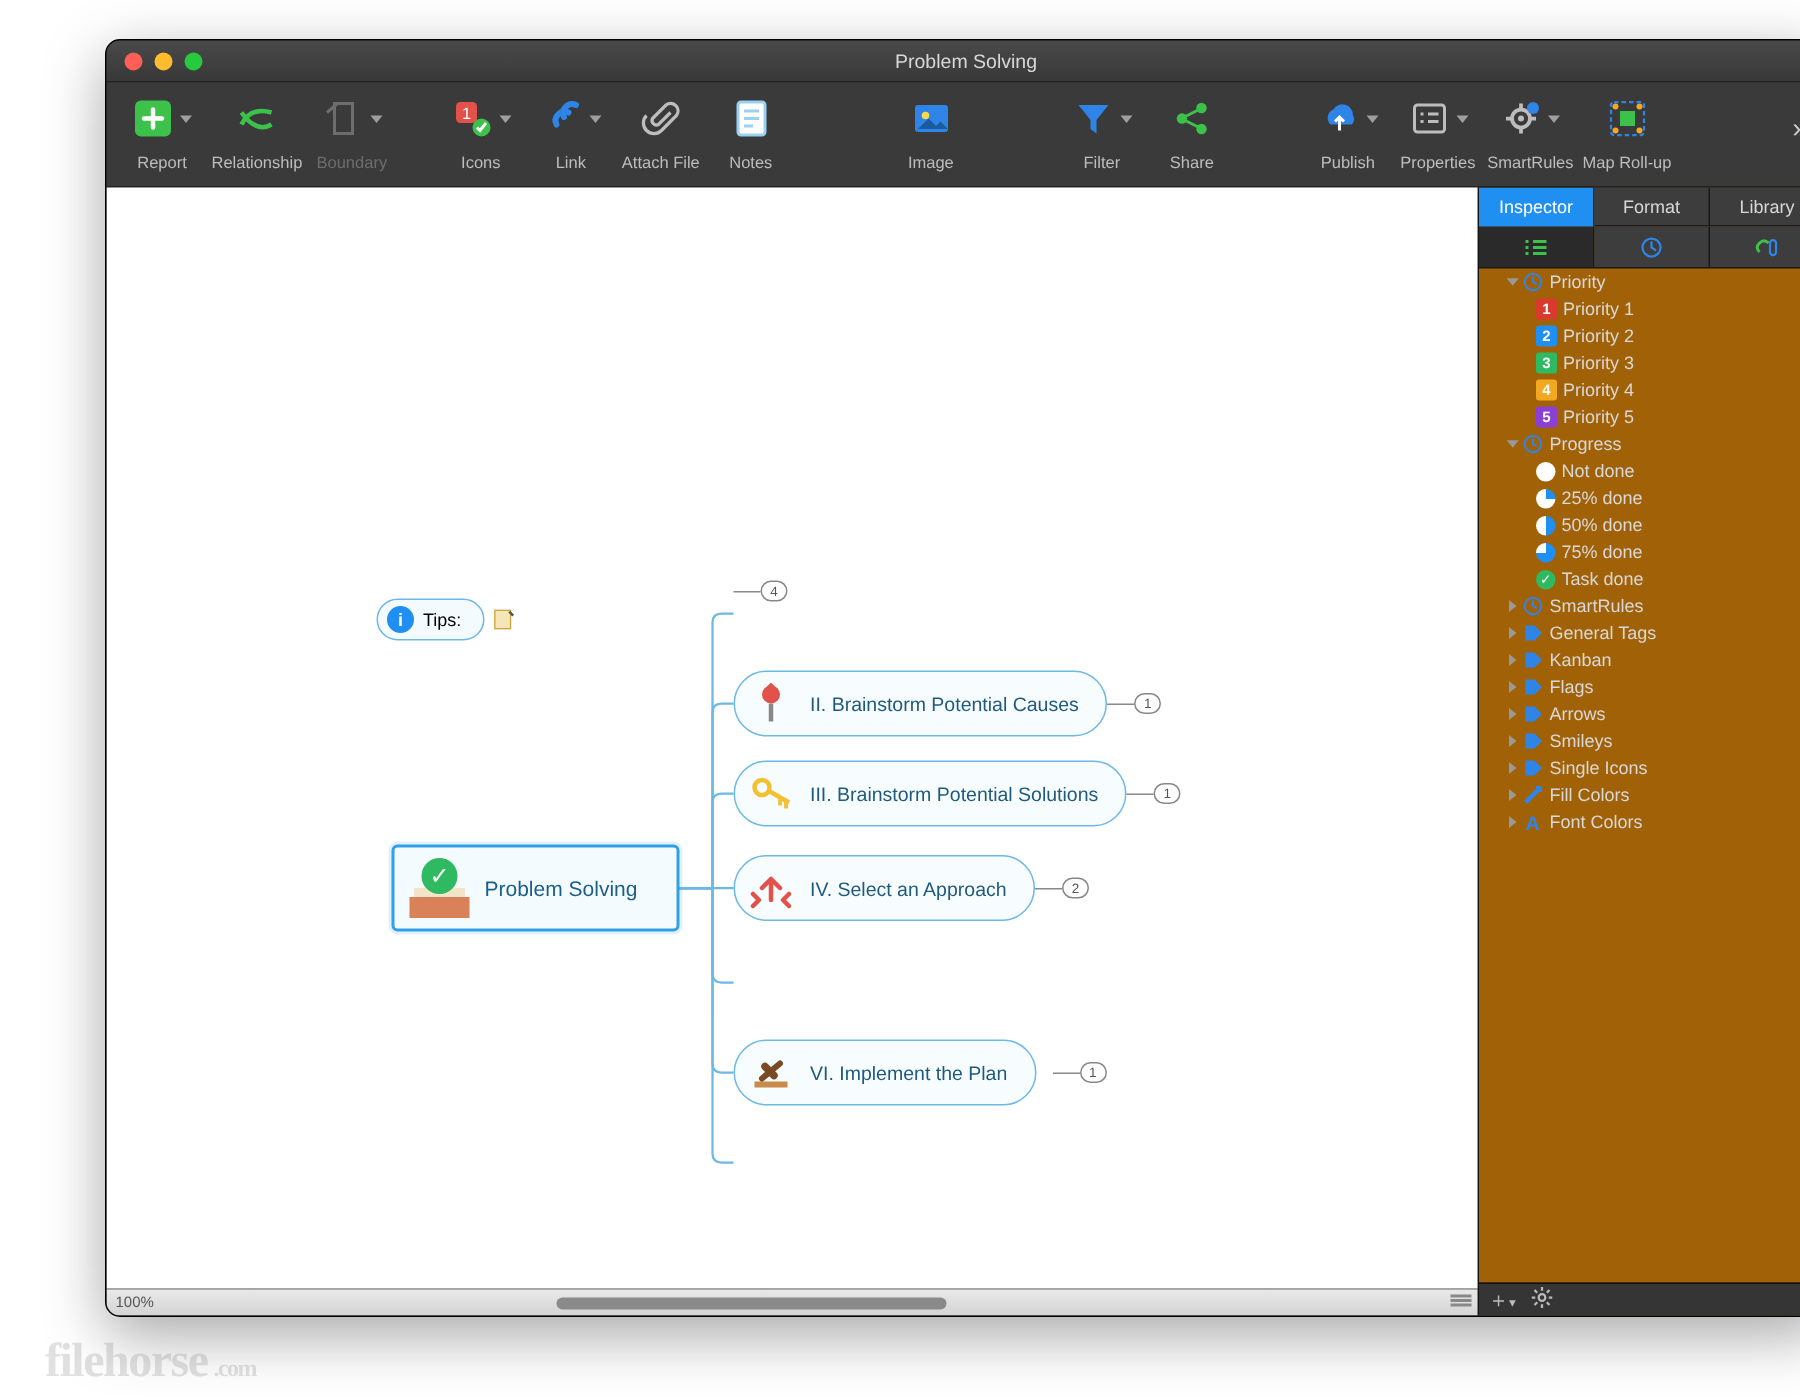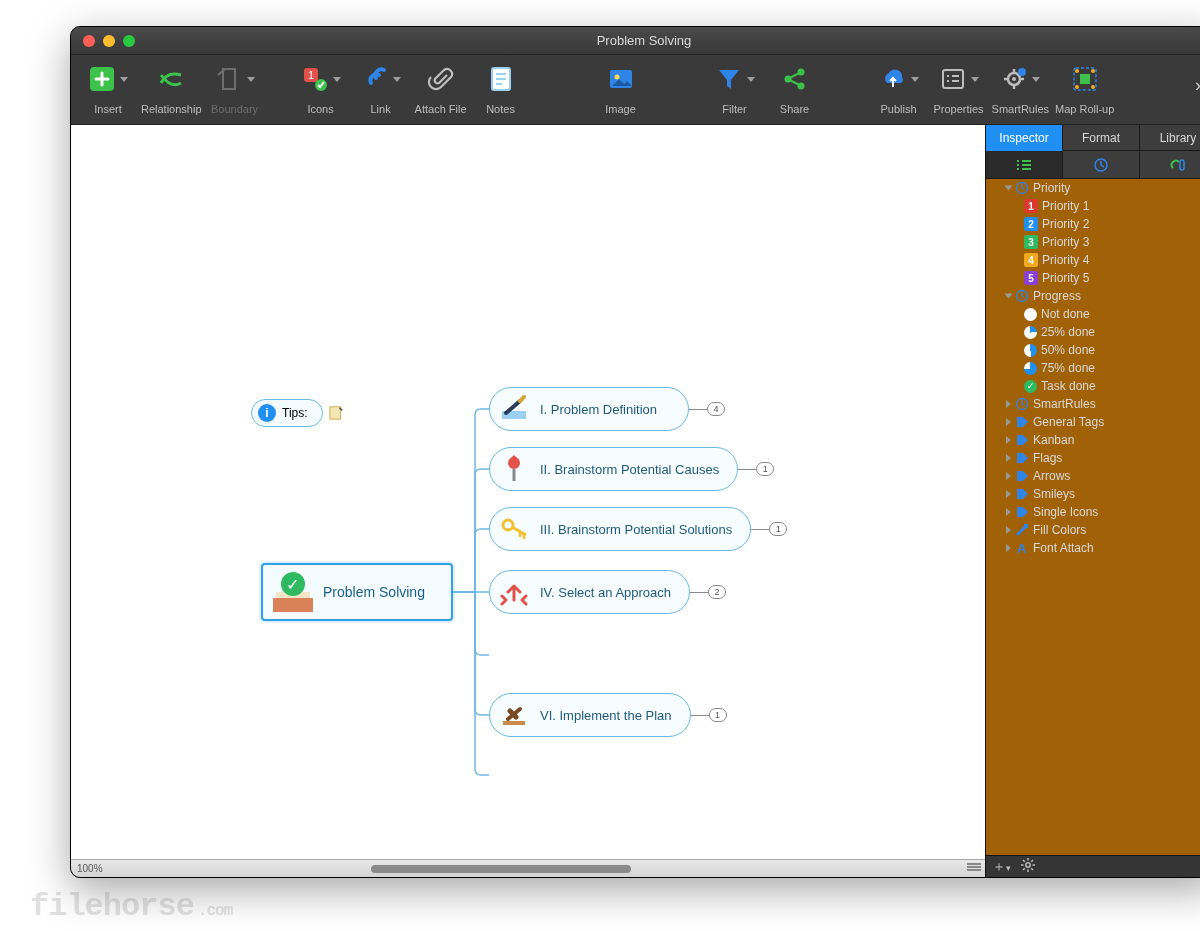--- a/index.html
+++ b/index.html
@@ -92,7 +92,7 @@
             </svg>
             <div class="drop"></div>
           </div>
-          <div class="tlabel">Insert</div>
+          <div class="tlabel">Report</div>
         </div>
         <div class="tgroup">
           <div class="tbtn">

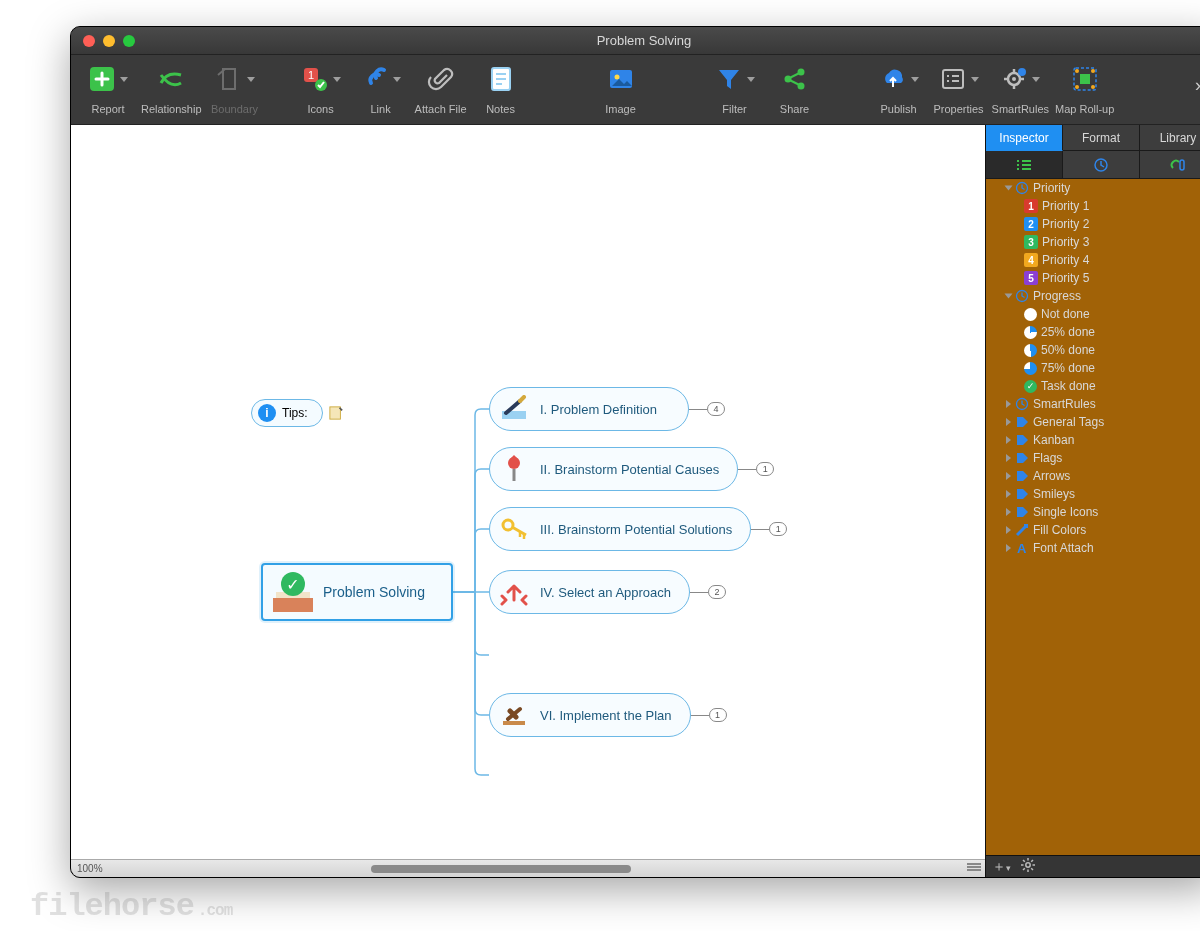--- a/index.html
+++ b/index.html
@@ -274,16 +274,6 @@
         </div>
 
       <div class="child" style="top: 262px;">
-              <div class="child-pill">
-                <div class="child-icon">
-                  <svg viewBox="0 0 28 28">
-                    <rect x="2" y="16" width="24" height="8" fill="#9ad1f2"></rect>
-                    <path d="M6 18 L20 6" stroke="#2a3b5a" stroke-width="4" stroke-linecap="round"></path>
-                    <path d="M20 6 L24 2" stroke="#d4a93c" stroke-width="4" stroke-linecap="round"></path>
-                  </svg>
-                </div>
-                <span class="child-num">I.  Problem Definition</span>
-              </div>
               <div class="count-wrap">
                 <div class="count-line"></div>
                 <div class="count">4</div>

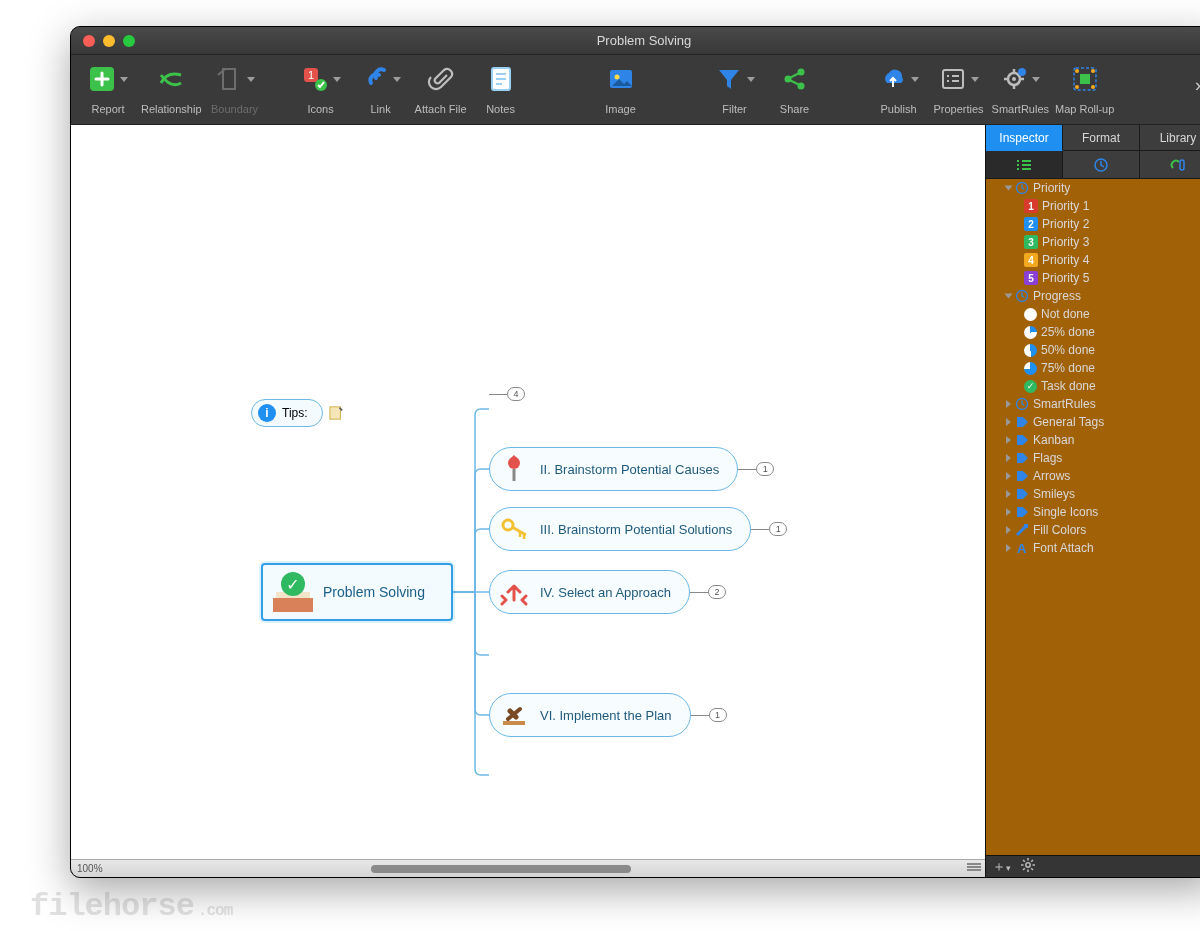--- a/index.html
+++ b/index.html
@@ -532,7 +532,7 @@
                   <text x="2" y="12" font-size="13" font-weight="bold" fill="#2f84e8">A</text>
                 </svg>
               </span>
-              <span>Font Attach</span>
+              <span>Font Colors</span>
             </div>
           </div>
 

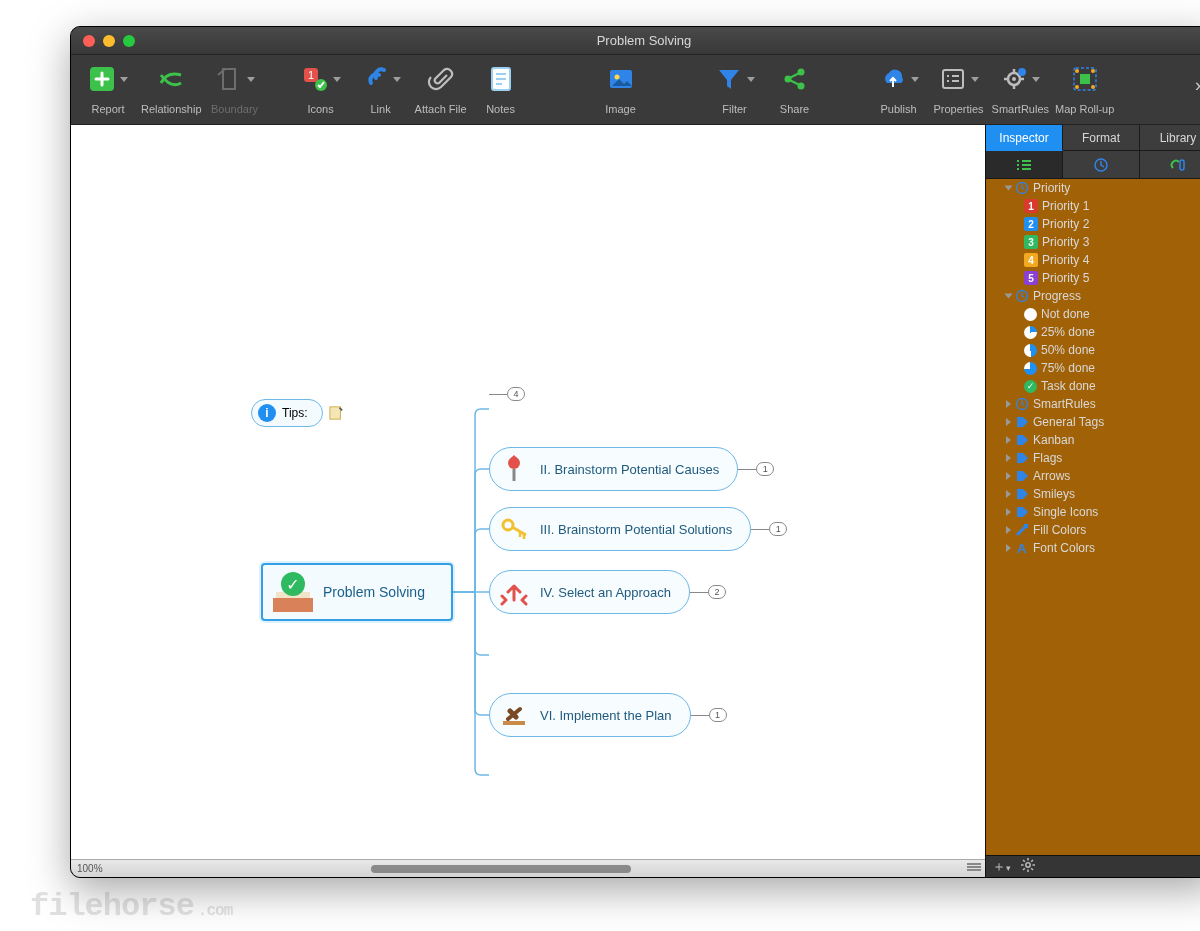--- a/index.html
+++ b/index.html
@@ -327,7 +327,7 @@
                 <div class="count">2</div>
               </div>
             </div>
-            <div class="child" style="top: 568px;">
+            <div class="child" style="top: 568px; gap: 11px;">
               <div class="child-pill">
                 <div class="child-icon">
                   <svg viewBox="0 0 28 28">

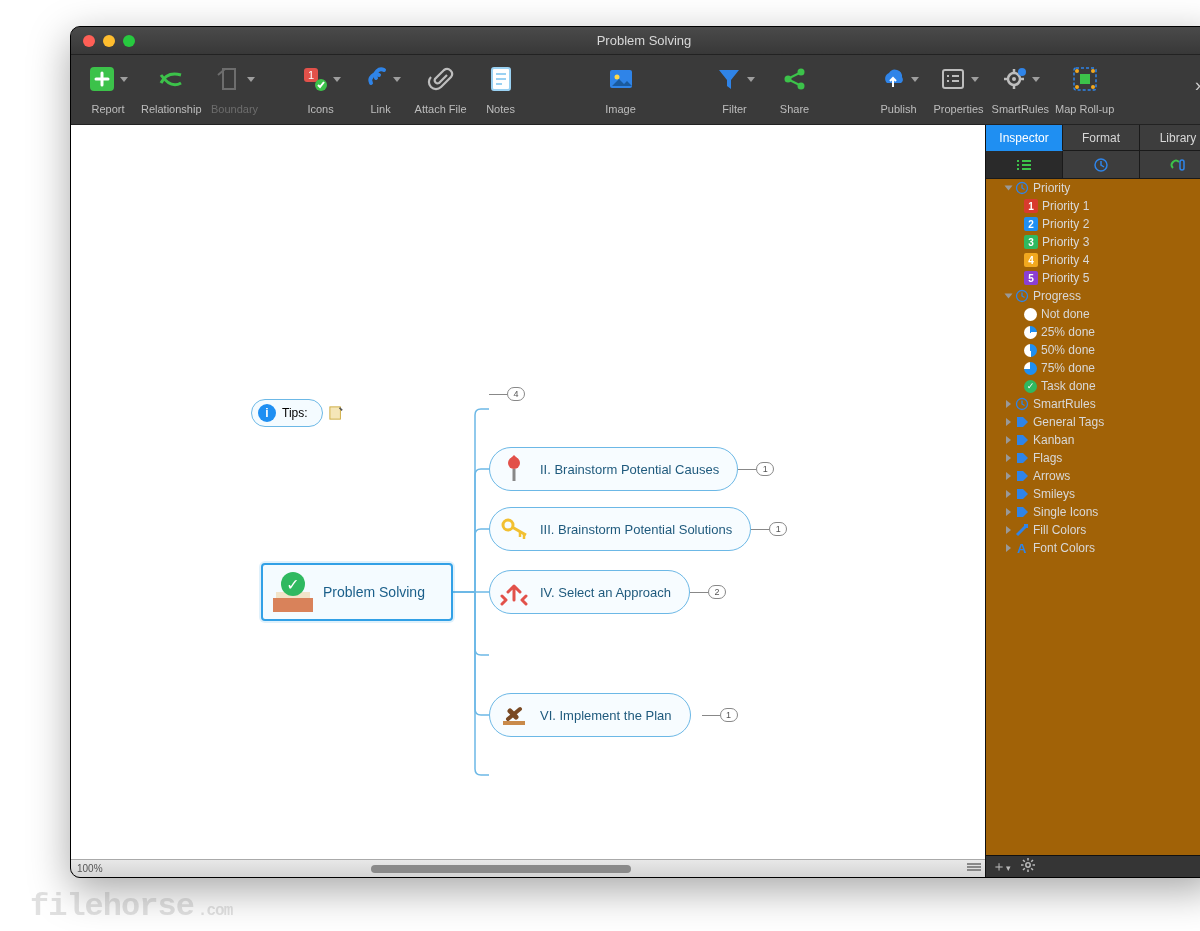--- a/index.html
+++ b/index.html
@@ -64,7 +64,7 @@
 .count-line{ width:18px;height:1px;background:#888;}
 .count{ min-width:18px;height:14px;border:1px solid #888;border-radius:7px; font-size:9px; display:flex;align-items:center;justify-content:center; color:#555; padding:0 3px;}
 svg.connectors{ position:absolute; left:0; top:0; }
-.watermark{ position:absolute; left:30px; bottom:6px; font-size:32px; font-weight:600; color:rgba(90,90,90,0.18); font-family:Liberation Mono, monospace; letter-spacing:-1px;}
+.watermark{ position:absolute; left:30px; bottom:6px; font-size:32px; font-weight:600; color:rgba(90,90,90,0.18); font-family:Liberation Serif, serif; letter-spacing:-1px;}
 .watermark .tld{ font-size:16px; margin-left:4px;}
 .ticon{ width:28px; height:28px; display:block;}
 </style>

